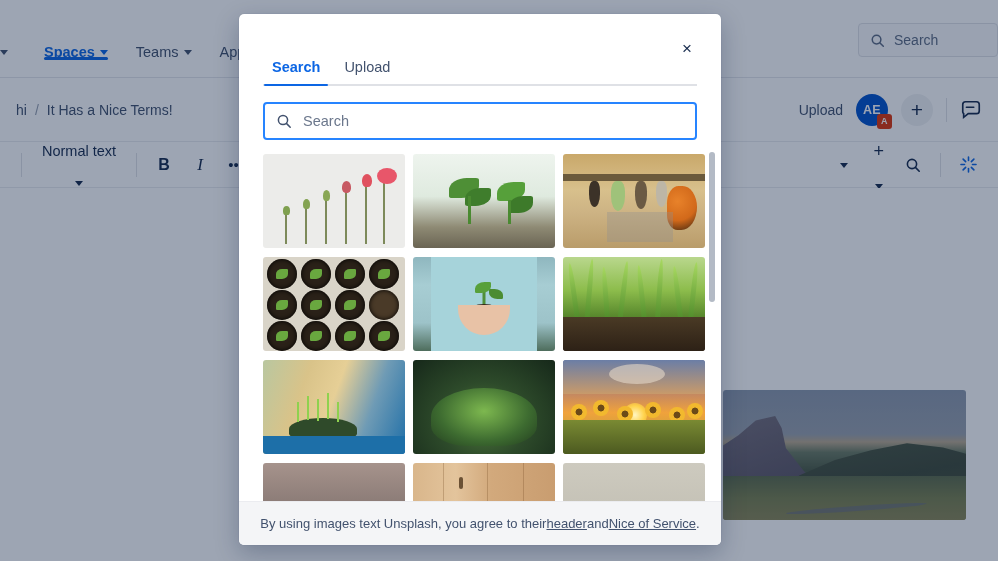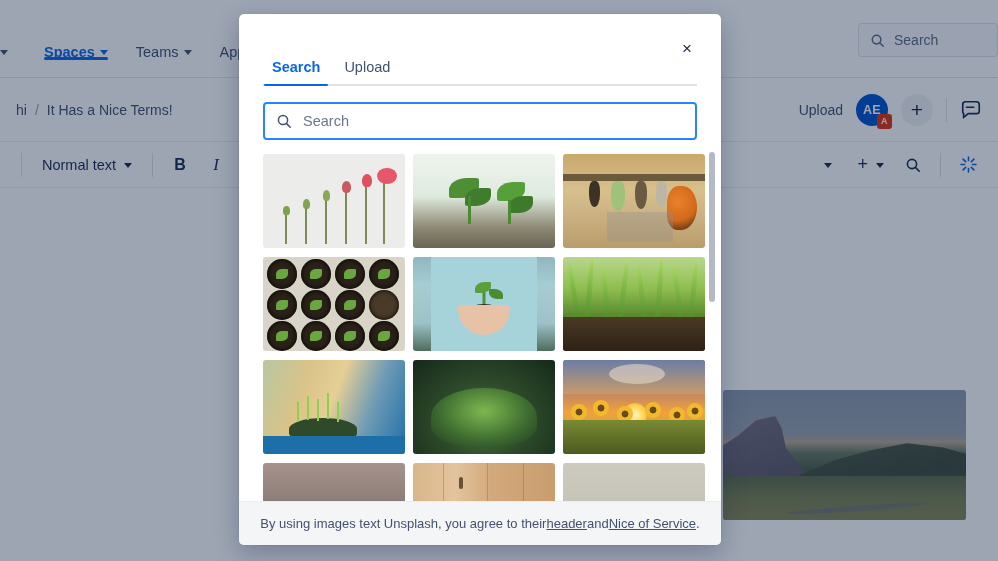--- a/index.html
+++ b/index.html
@@ -77,8 +77,8 @@
   }
   .tb-left, .tb-right { display: flex; align-items: center; gap: 4px; }
   .tb-sel {
-    display: flex; align-items: center; gap: 8px; padding: 5px 9px;
-    font-size: 14.5px; color: #172b4d; border-radius: 3px; cursor: pointer;
+    display: flex; align-items: center; gap: 20px; padding: 5px 9px;
+    font-size: 14.5px; color: #172b4d; border-radius: 3px; cursor: pointer; flex-direction: column;
   }
   .tb-btn {
     width: 32px; height: 32px; display: flex; align-items: center; justify-content: center;

